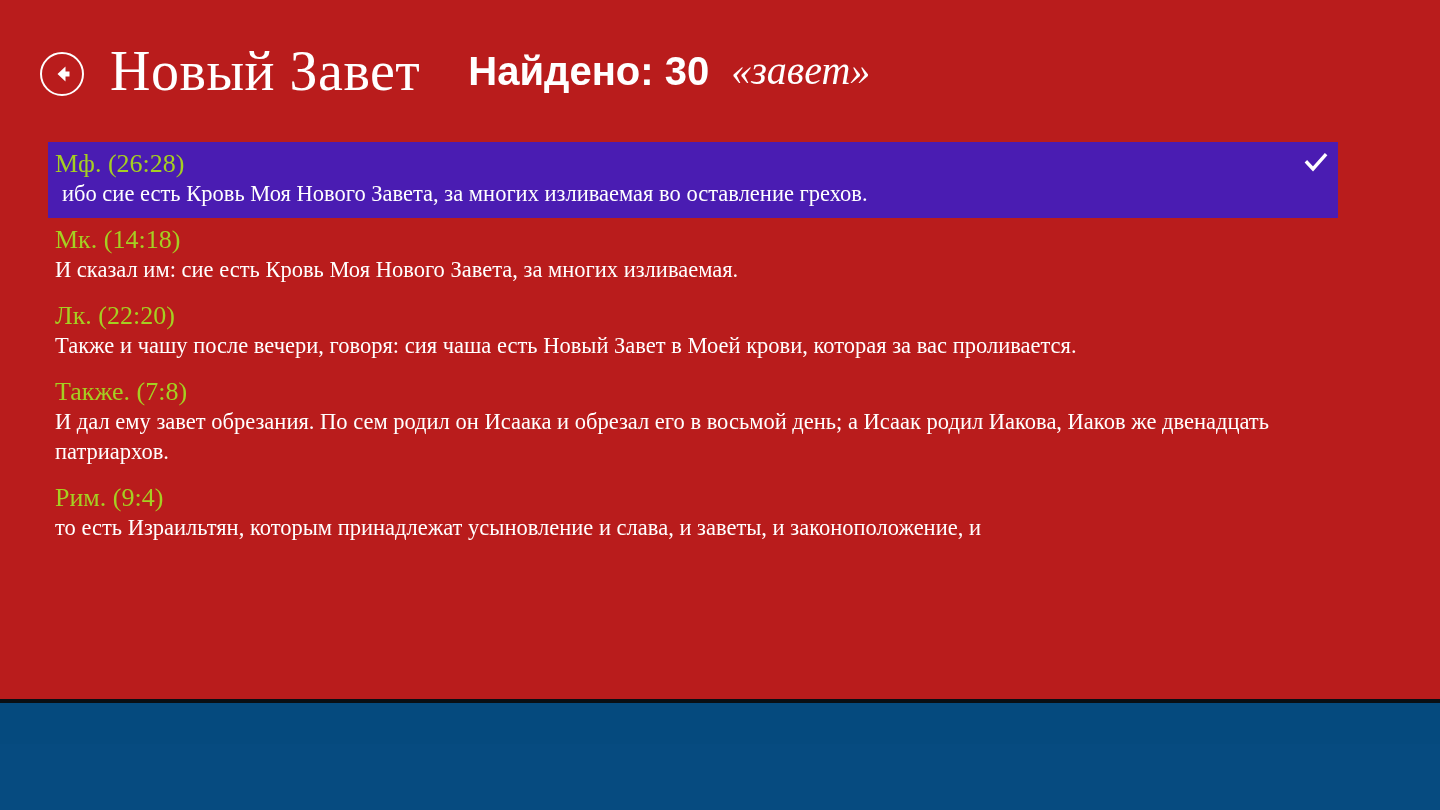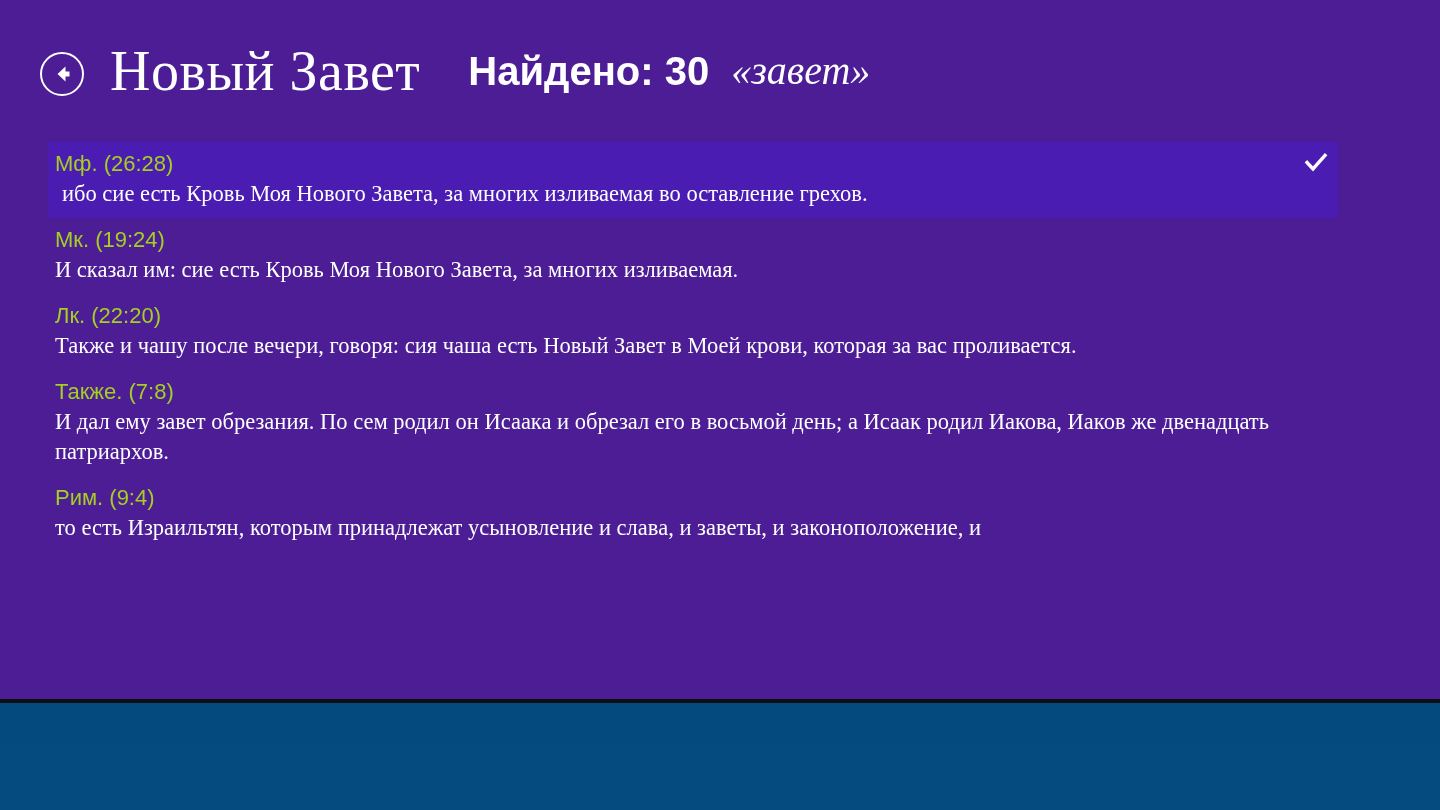--- a/index.html
+++ b/index.html
@@ -20,7 +20,7 @@
     position: relative;
     width: 1440px;
     height: 744px;
-    background: #4c1d95;
+    background: #b91c1c;
     overflow: hidden;
   }
 

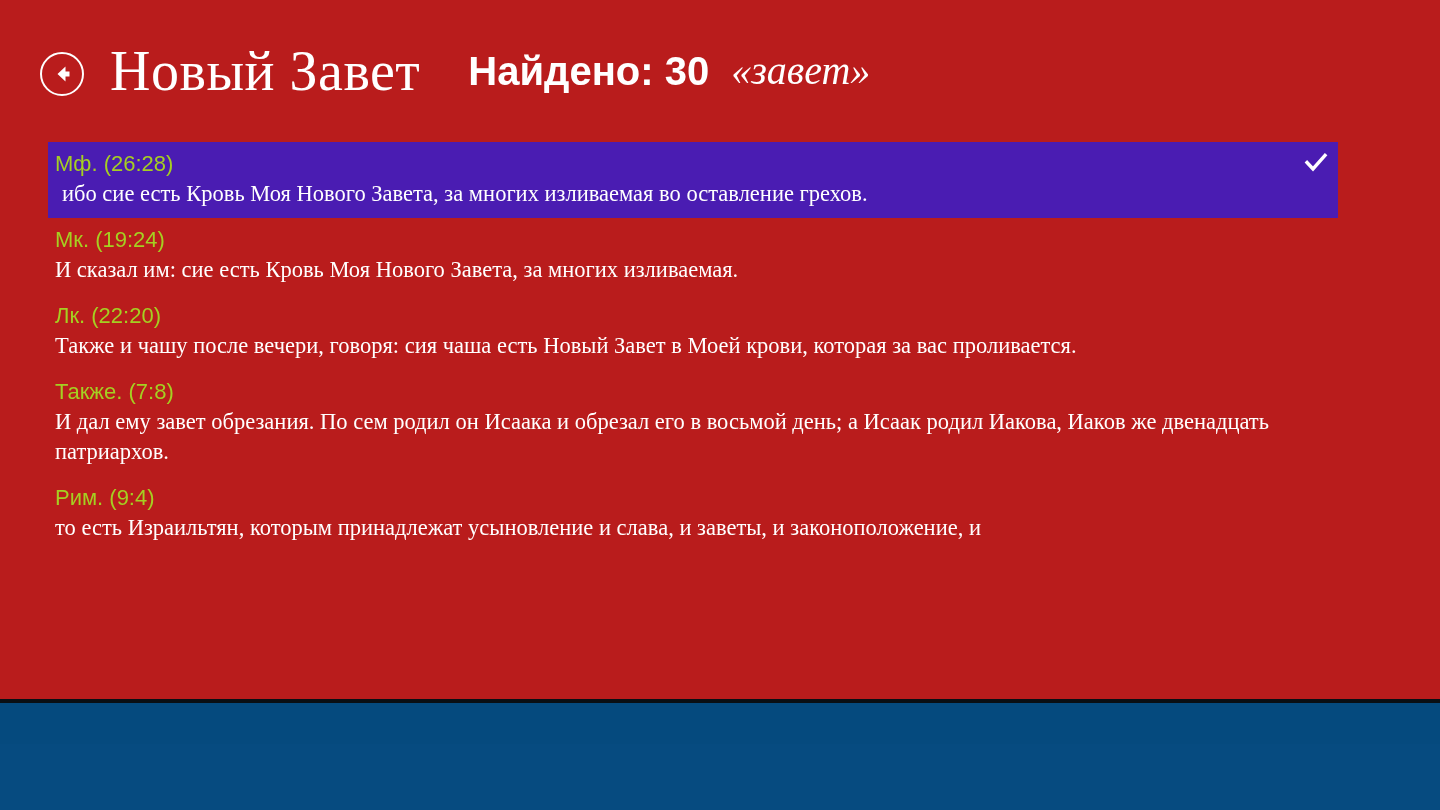--- a/index.html
+++ b/index.html
@@ -101,8 +101,8 @@
   }
 
   .result-ref {
-    font-family: Liberation Sans, sans-serif;
-    font-size: 22px;
+    font-family: Liberation Serif, serif;
+    font-size: 26px;
     line-height: 30px;
     color: #a5cf22;
     padding-left: 7px;

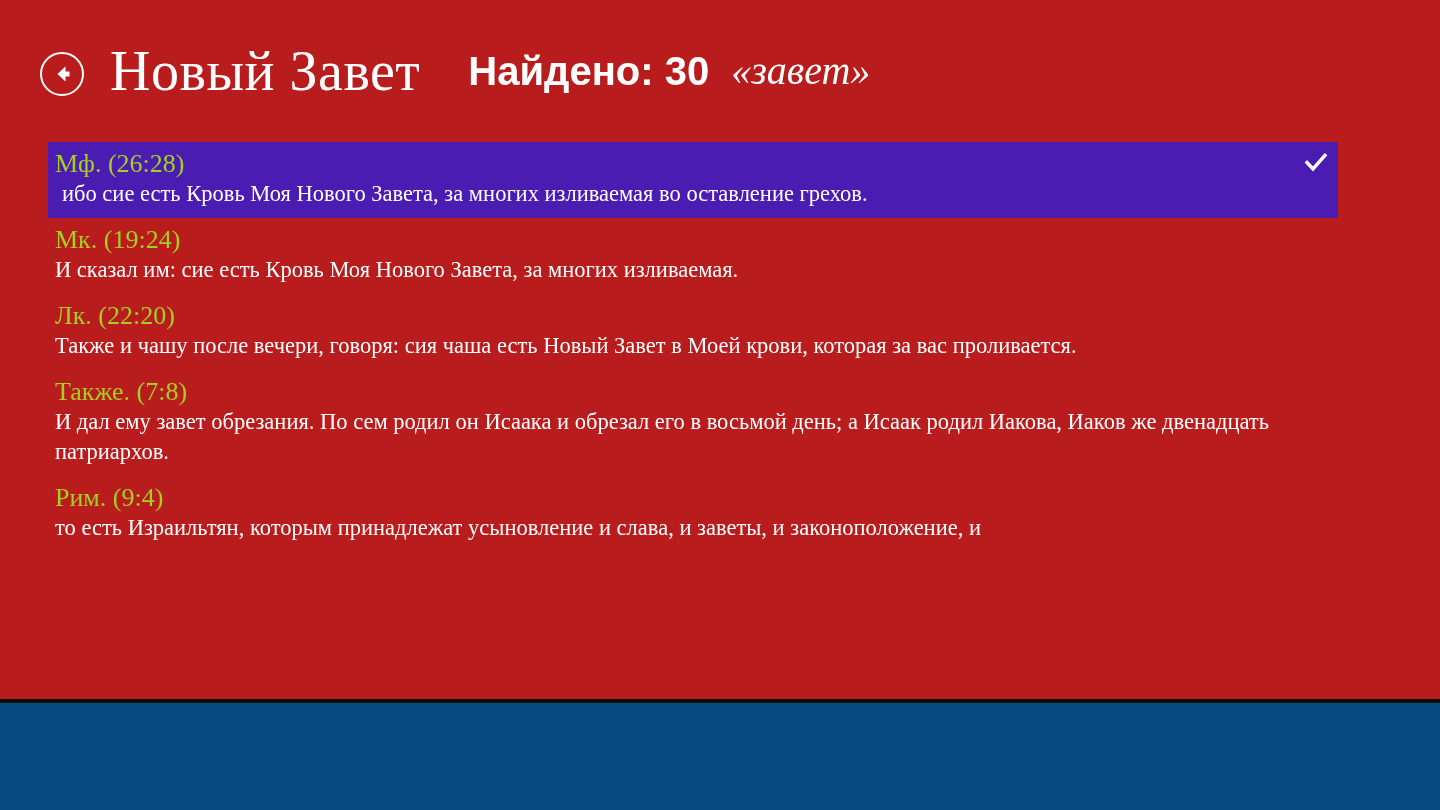--- a/index.html
+++ b/index.html
@@ -181,7 +181,7 @@
           </svg></span>
       </div>
       <div class="result-item">
-        <div class="result-ref">Мк. (19:24)</div>
+        <div class="result-ref">Мк. (14:18)</div>
         <div class="result-text">И сказал им: сие есть Кровь Моя Нового Завета, за многих изливаемая.</div>
       </div>
       <div class="result-item">

